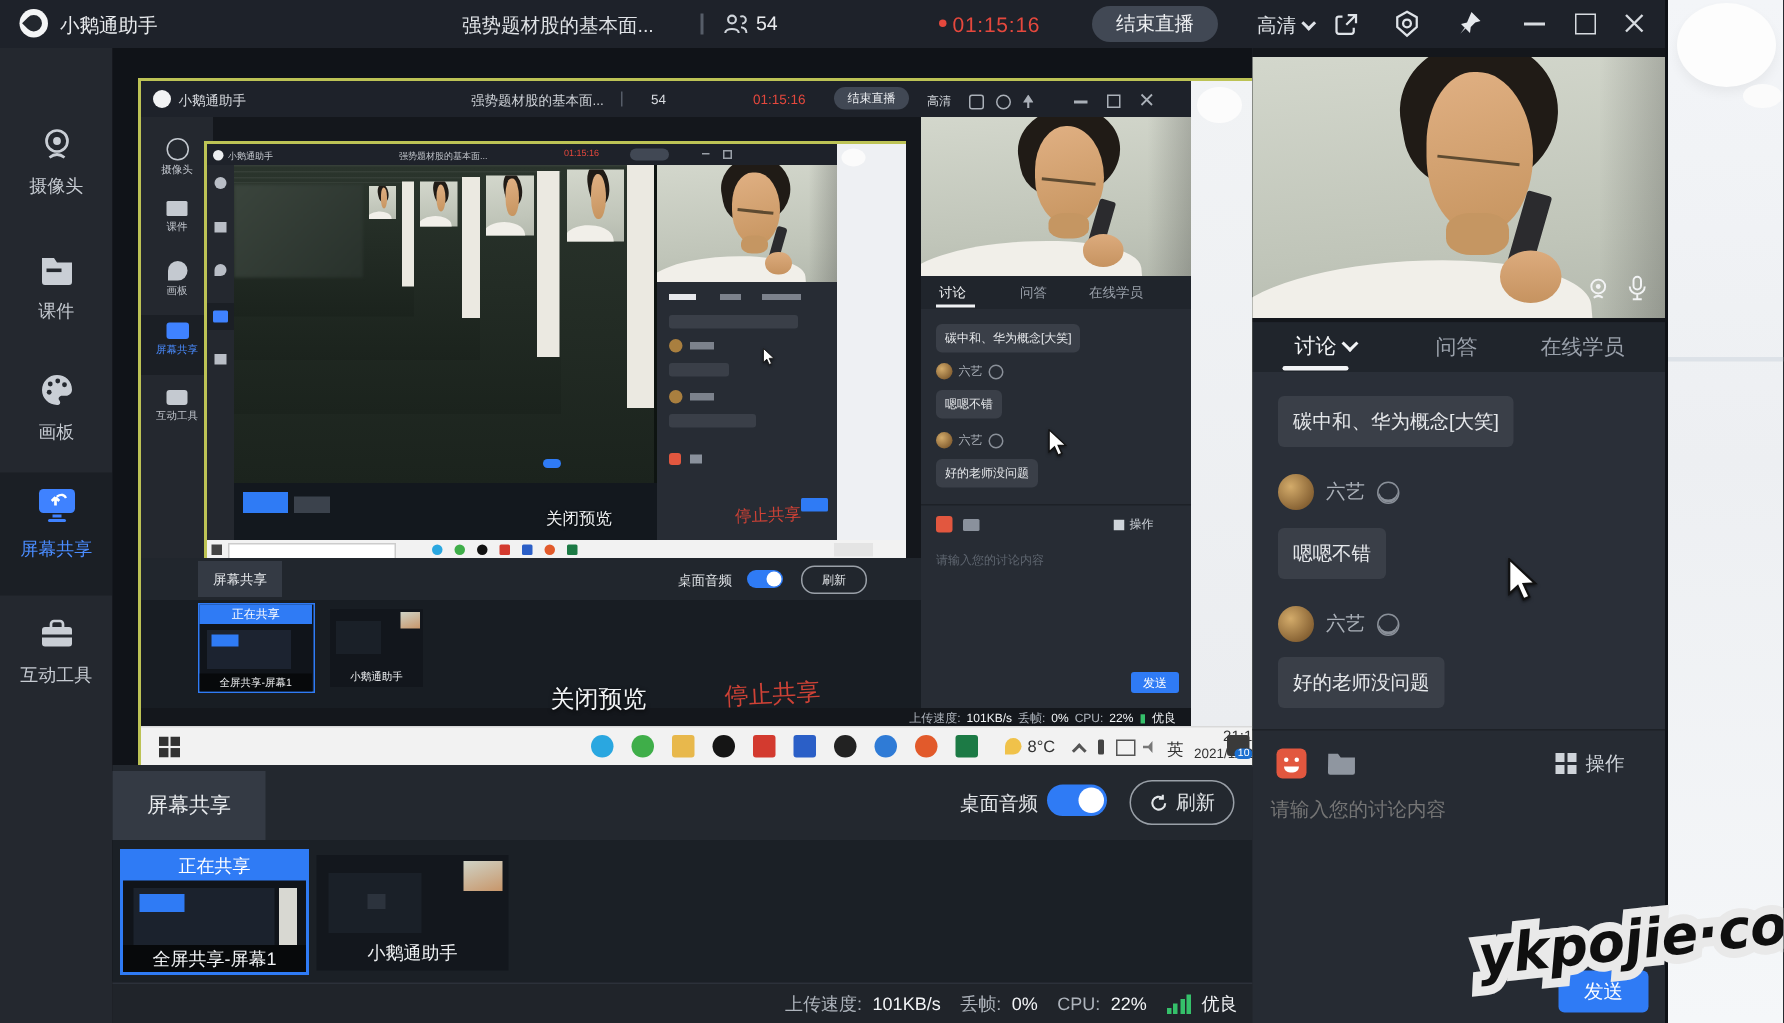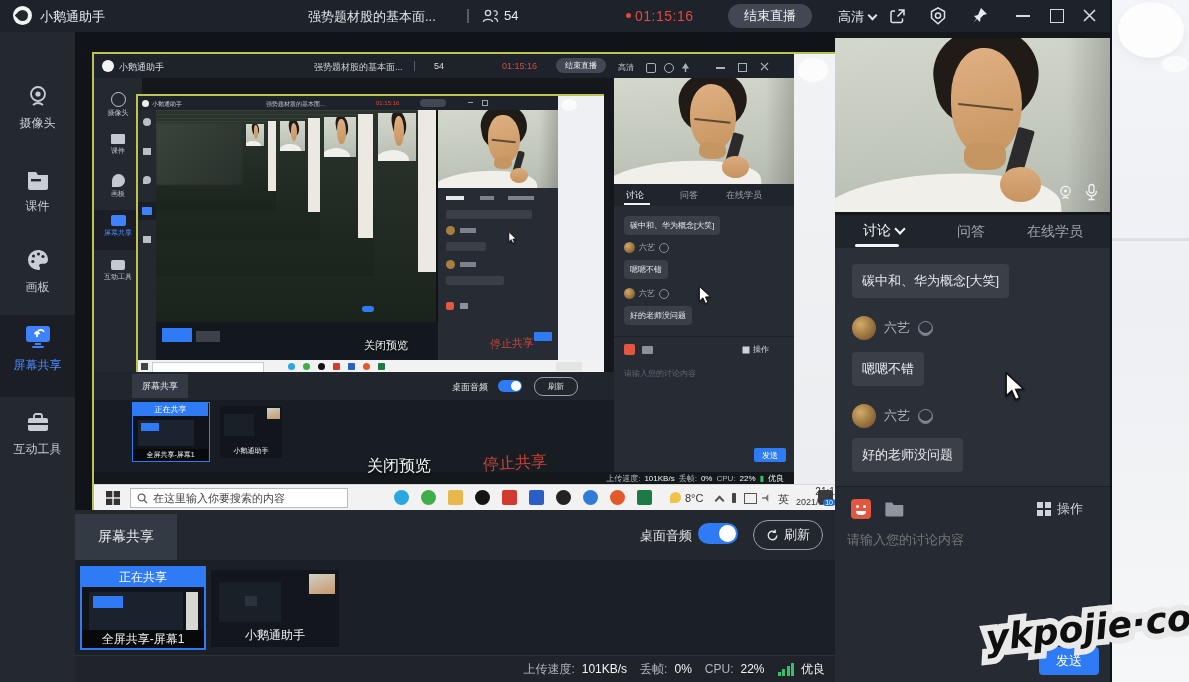--- a/index.html
+++ b/index.html
@@ -389,13 +389,6 @@
             <rect x="0" y="7.7" width="6.3" height="6.3" fill="#333"></rect>
               <rect x="7.7" y="7.7" width="6.3" height="6.3" fill="#333"></rect>
           </svg>
-          <div class="abs flex" style="left:36px;top:3px;width:218px;height:20px;background:#fff;border:1px solid #bbb;gap:5px;padding-left:6px;box-sizing:border-box;">
-            <svg width="11" height="11" viewBox="0 0 11 11">
-                <circle cx="4.5" cy="4.5" r="3.4" fill="none" stroke="#666" stroke-width="1.3"></circle>
-                <path d="M7.2 7.2 L10 10" stroke="#666" stroke-width="1.3"></path>
-              </svg>
-            <span style="font-size:11px;color:#454545;">在这里输入你要搜索的内容</span>
-          </div>
           <i class="tbi" style="position:absolute;left:300px;top:5px;background:#2aa7e0;"></i>
           <i class="tbi" style="position:absolute;left:327px;top:5px;background:#3fae49;"></i>
           <i class="tbi" style="position:absolute;left:354px;top:5px;border-radius:2px;background:#e8b84c;"></i>

